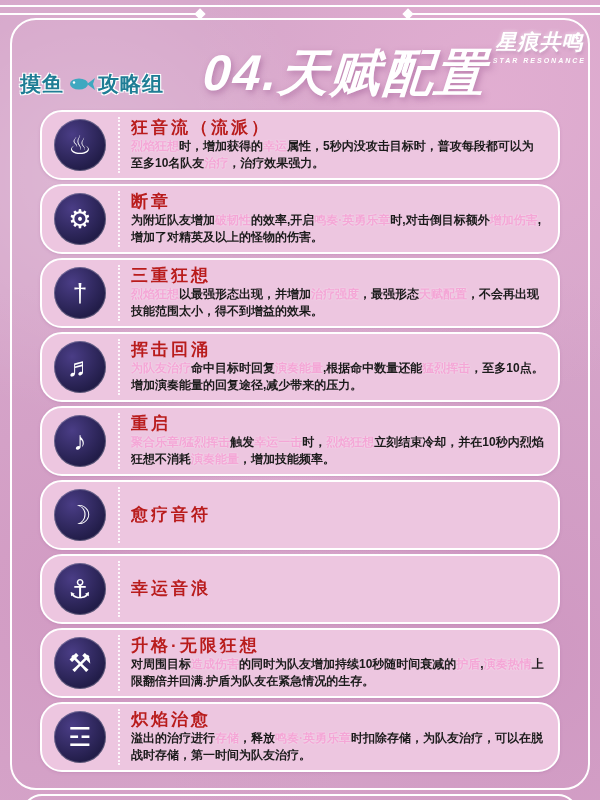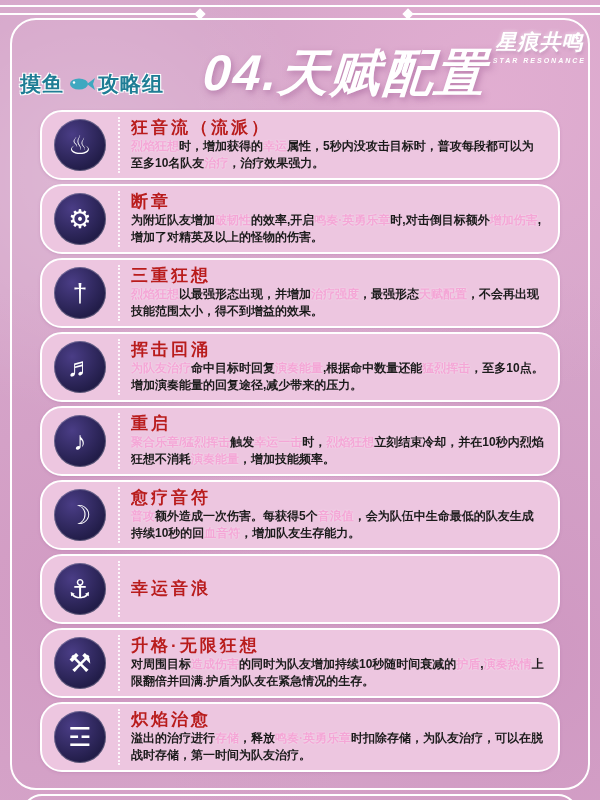--- a/index.html
+++ b/index.html
@@ -151,7 +151,6 @@
     <div class="sep"></div>
     <div class="body">
       <div class="card-title">愈疗音符</div>
-      <div class="card-desc"><span class="hl">普攻</span><span>额外造成一次伤害。每获得5个</span><span class="hl">音浪值</span><span>，会为队伍中生命最低的队友生成持续10秒的回</span><span class="hl">血音符</span><span>，增加队友生存能力。</span></div>
     </div>
   </div>
 

